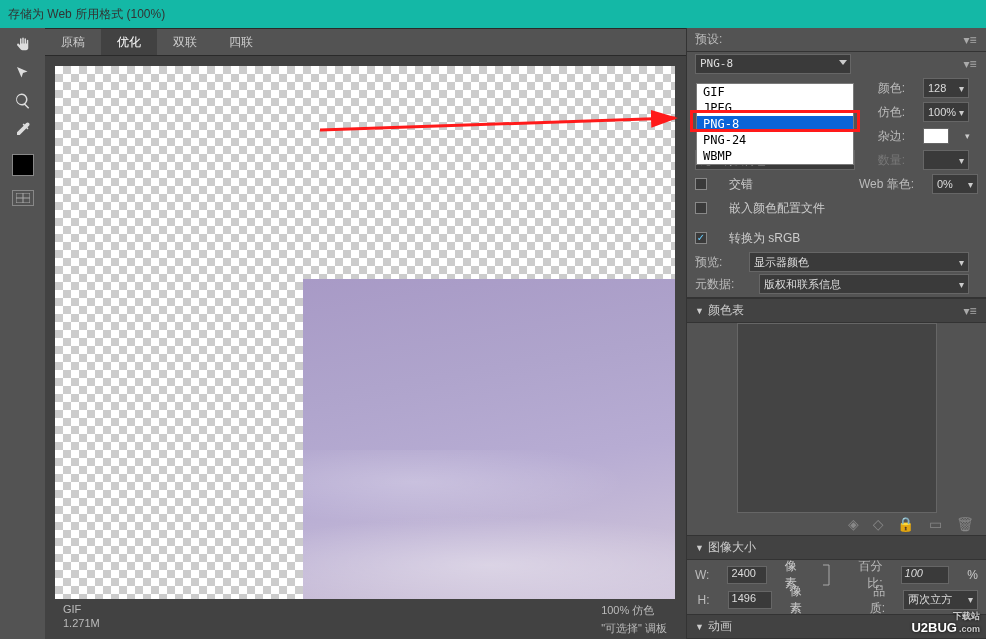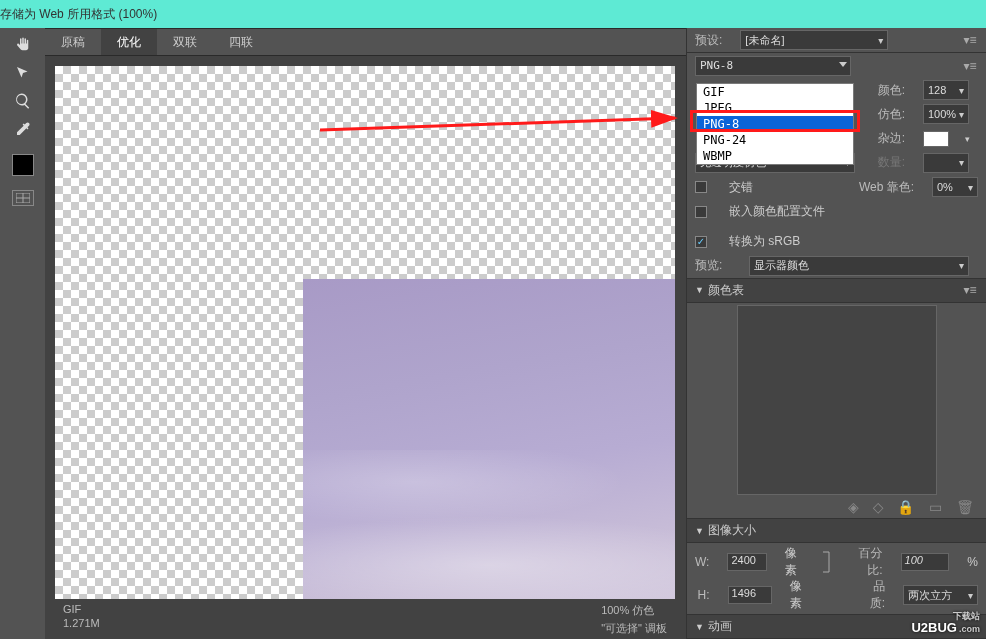--- a/index.html
+++ b/index.html
@@ -5,7 +5,7 @@
   * { box-sizing: border-box; margin: 0; padding: 0; font-family: "Microsoft YaHei", Arial, sans-serif; }
   body { width: 986px; height: 639px; background: #535353; overflow: hidden; position: relative; }
   
-  .titlebar { height: 28px; background: #5eead4; color: #333; font-size: 12px; display: flex; align-items: center; padding: 0 0; }
+  .titlebar { height: 28px; background: #14b8a6; color: #333; font-size: 12px; display: flex; align-items: center; padding: 0 8px; }
   
   .main { display: flex; height: 611px; }
   

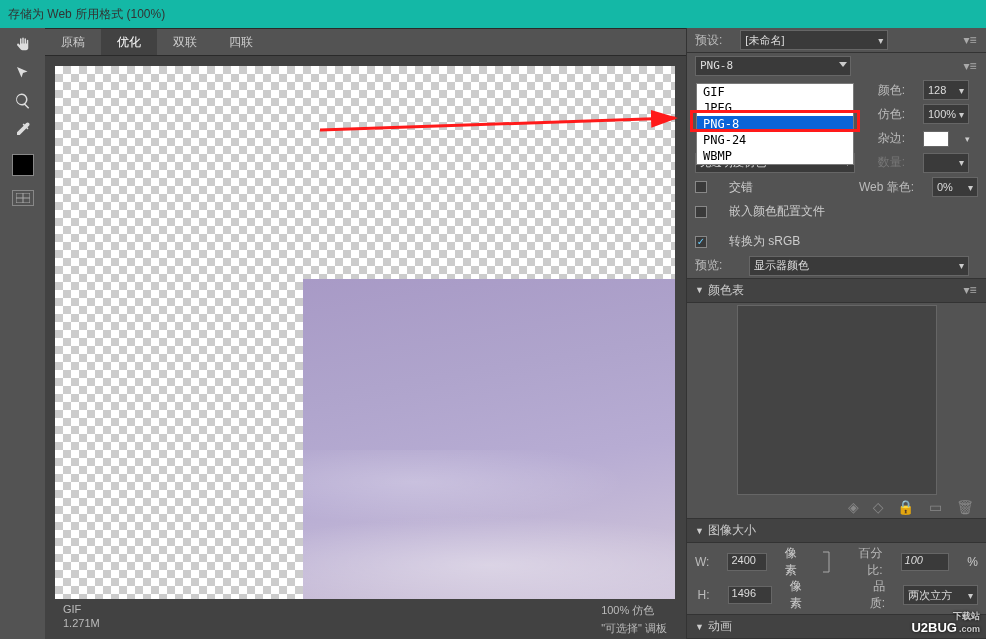--- a/index.html
+++ b/index.html
@@ -141,9 +141,6 @@
   <div class="right-panel">
     <div class="row" style="border-bottom:1px solid #333;">
       <span class="label">预设:</span>
-      <div class="select wide">
-          <span>[未命名]</span>
-        </div>
       <div class="flyout">▾≡</div>
     </div>
 

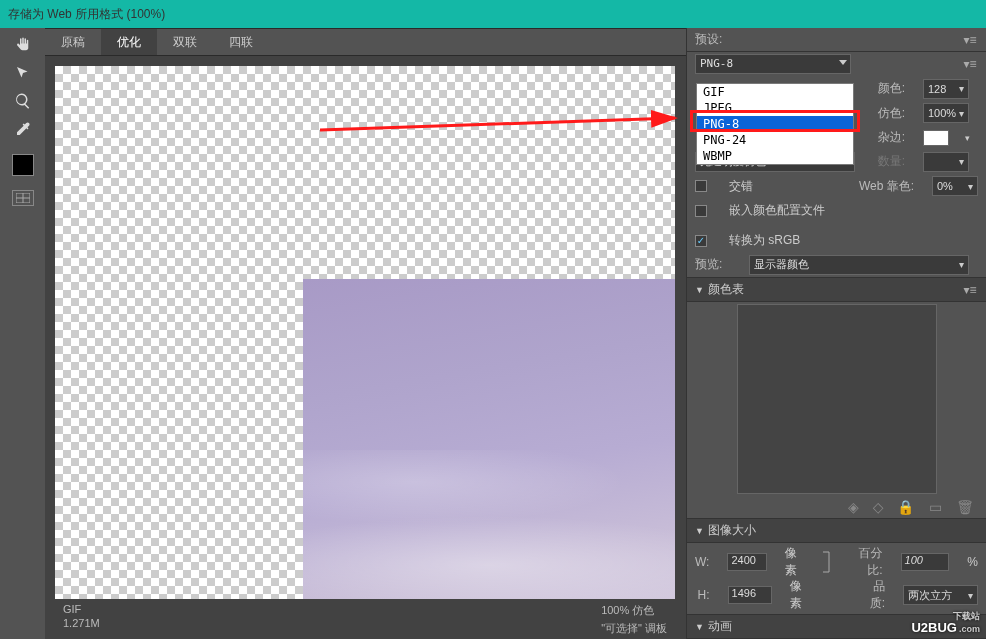--- a/index.html
+++ b/index.html
@@ -202,6 +202,12 @@
           <span>显示器颜色</span>
         </div>
     </div>
+    <div class="row" style="border-bottom:1px solid #333;padding-bottom:6px;">
+      <span class="label" style="width:46px;text-align:left;">元数据:</span>
+      <div class="select" style="width:210px;">
+          <span>版权和联系信息</span>
+        </div>
+    </div>
 
     <div class="section-header">
       <span class="tri">▼</span>

